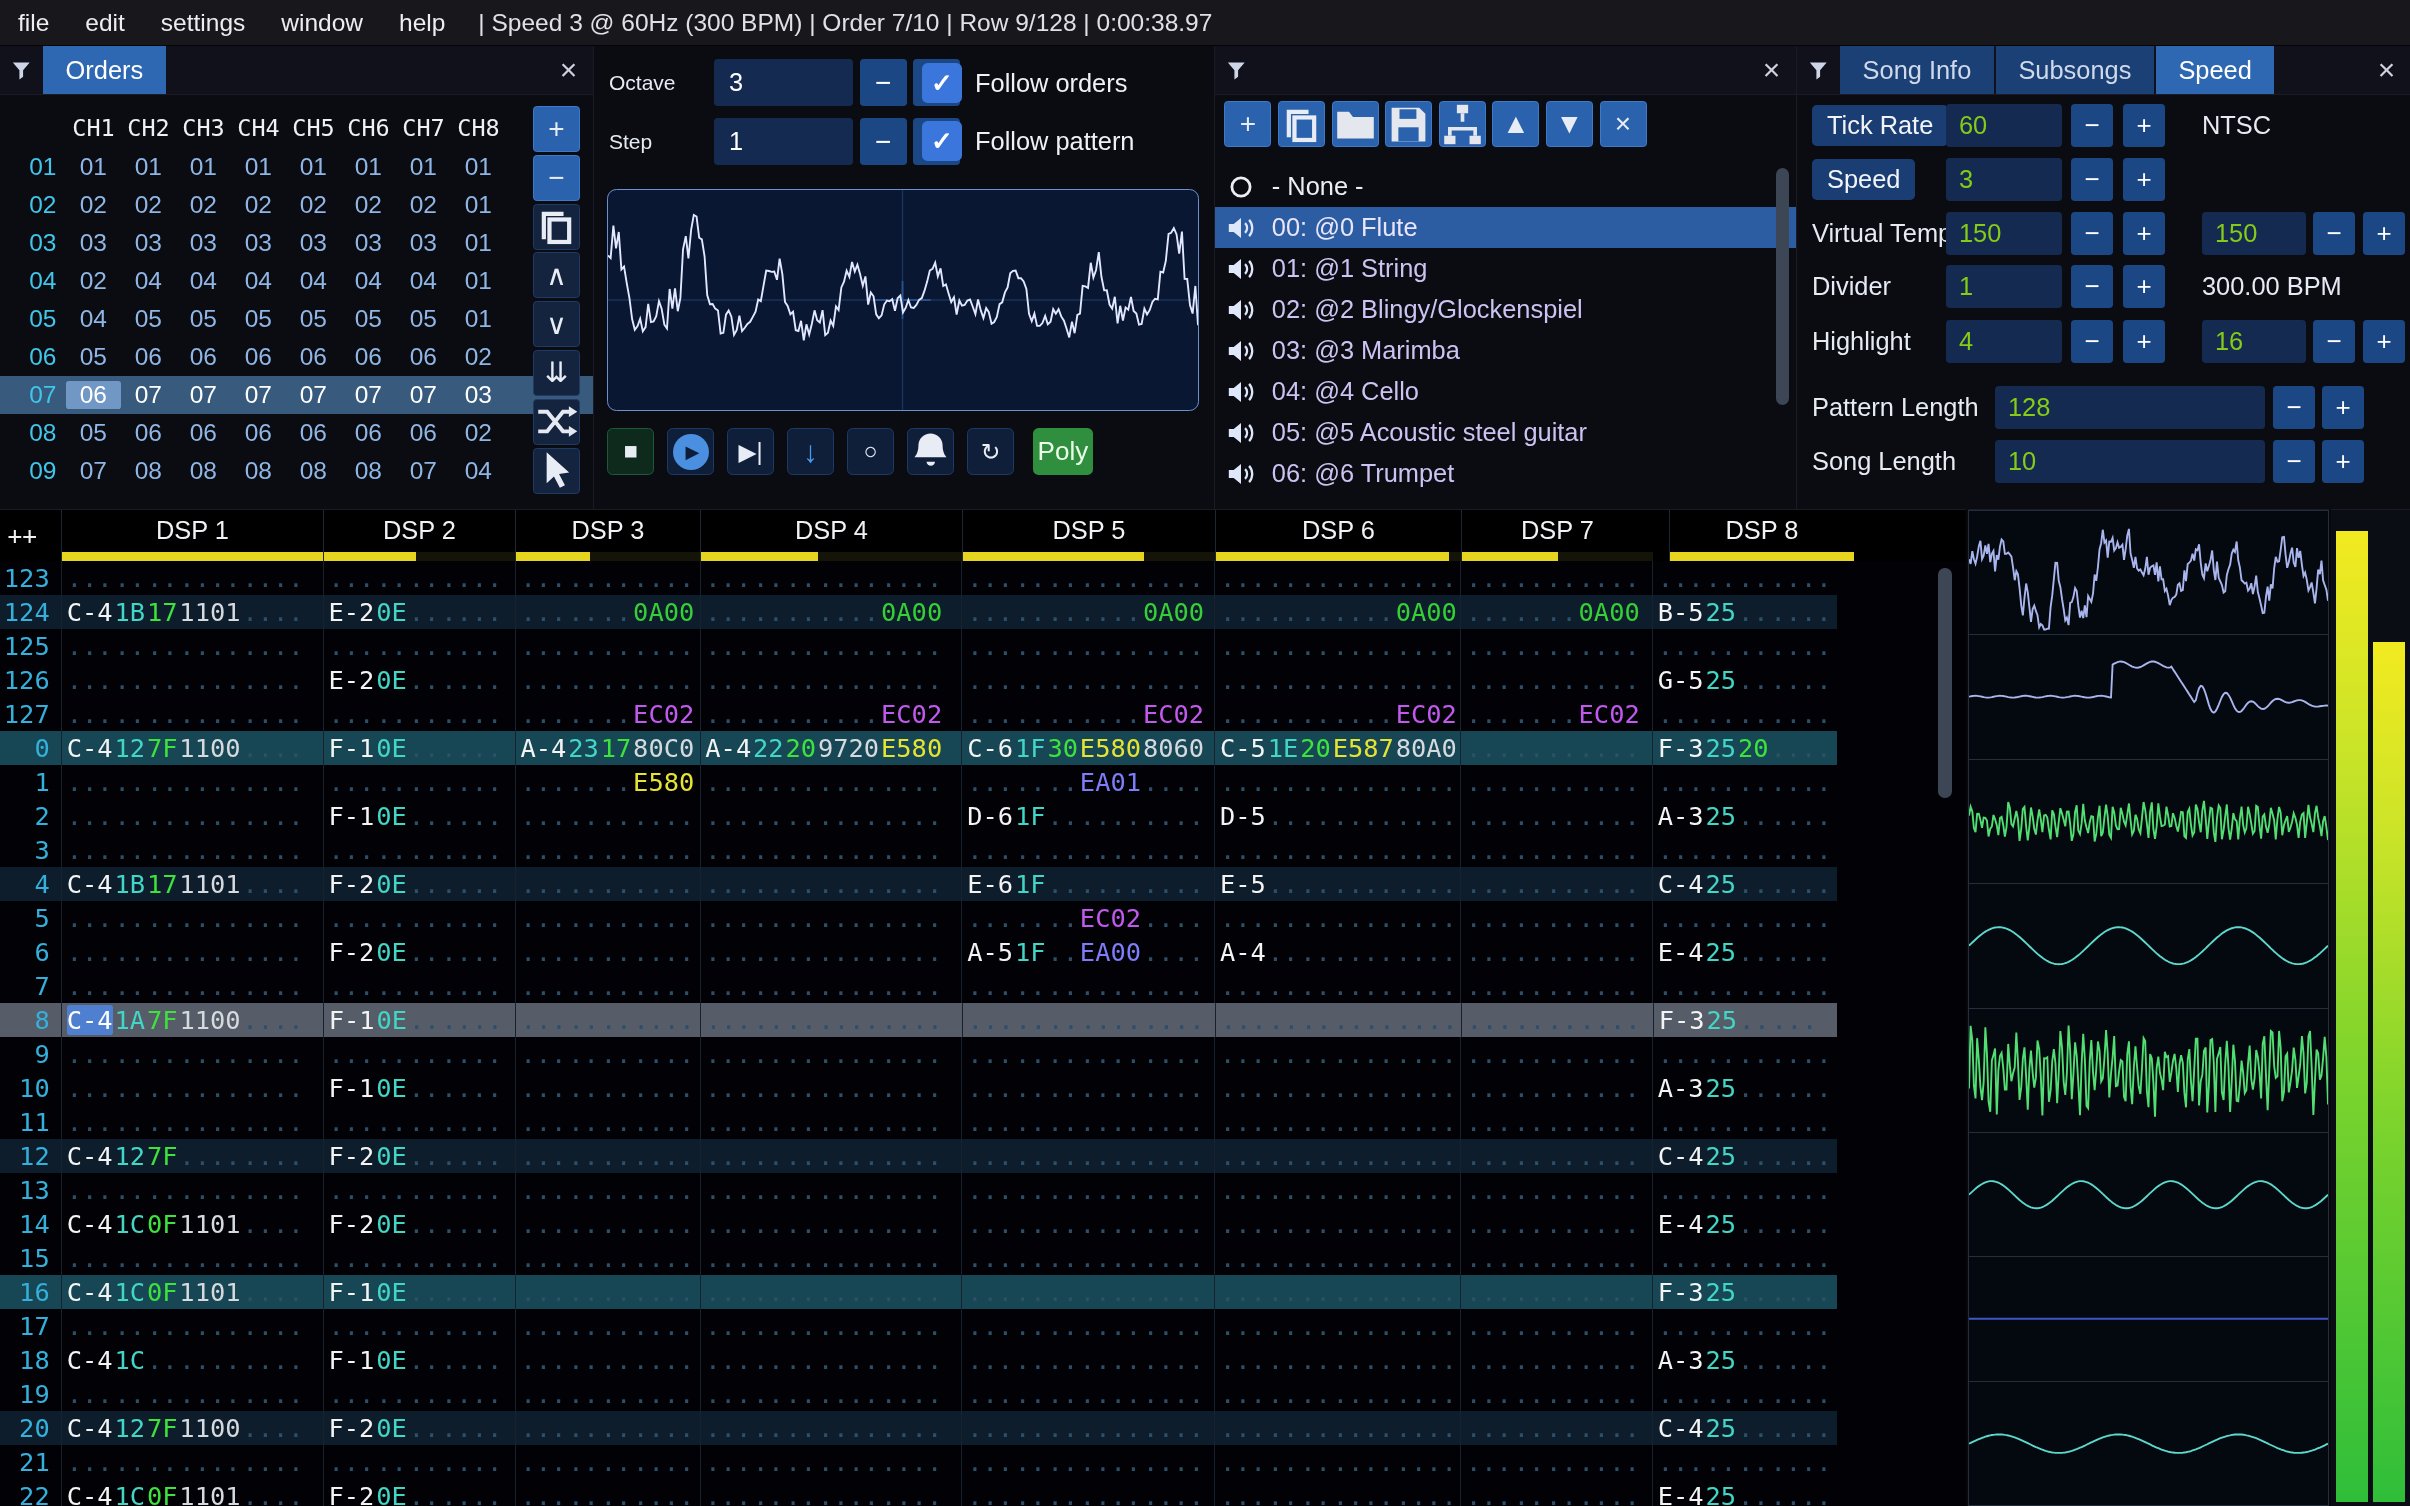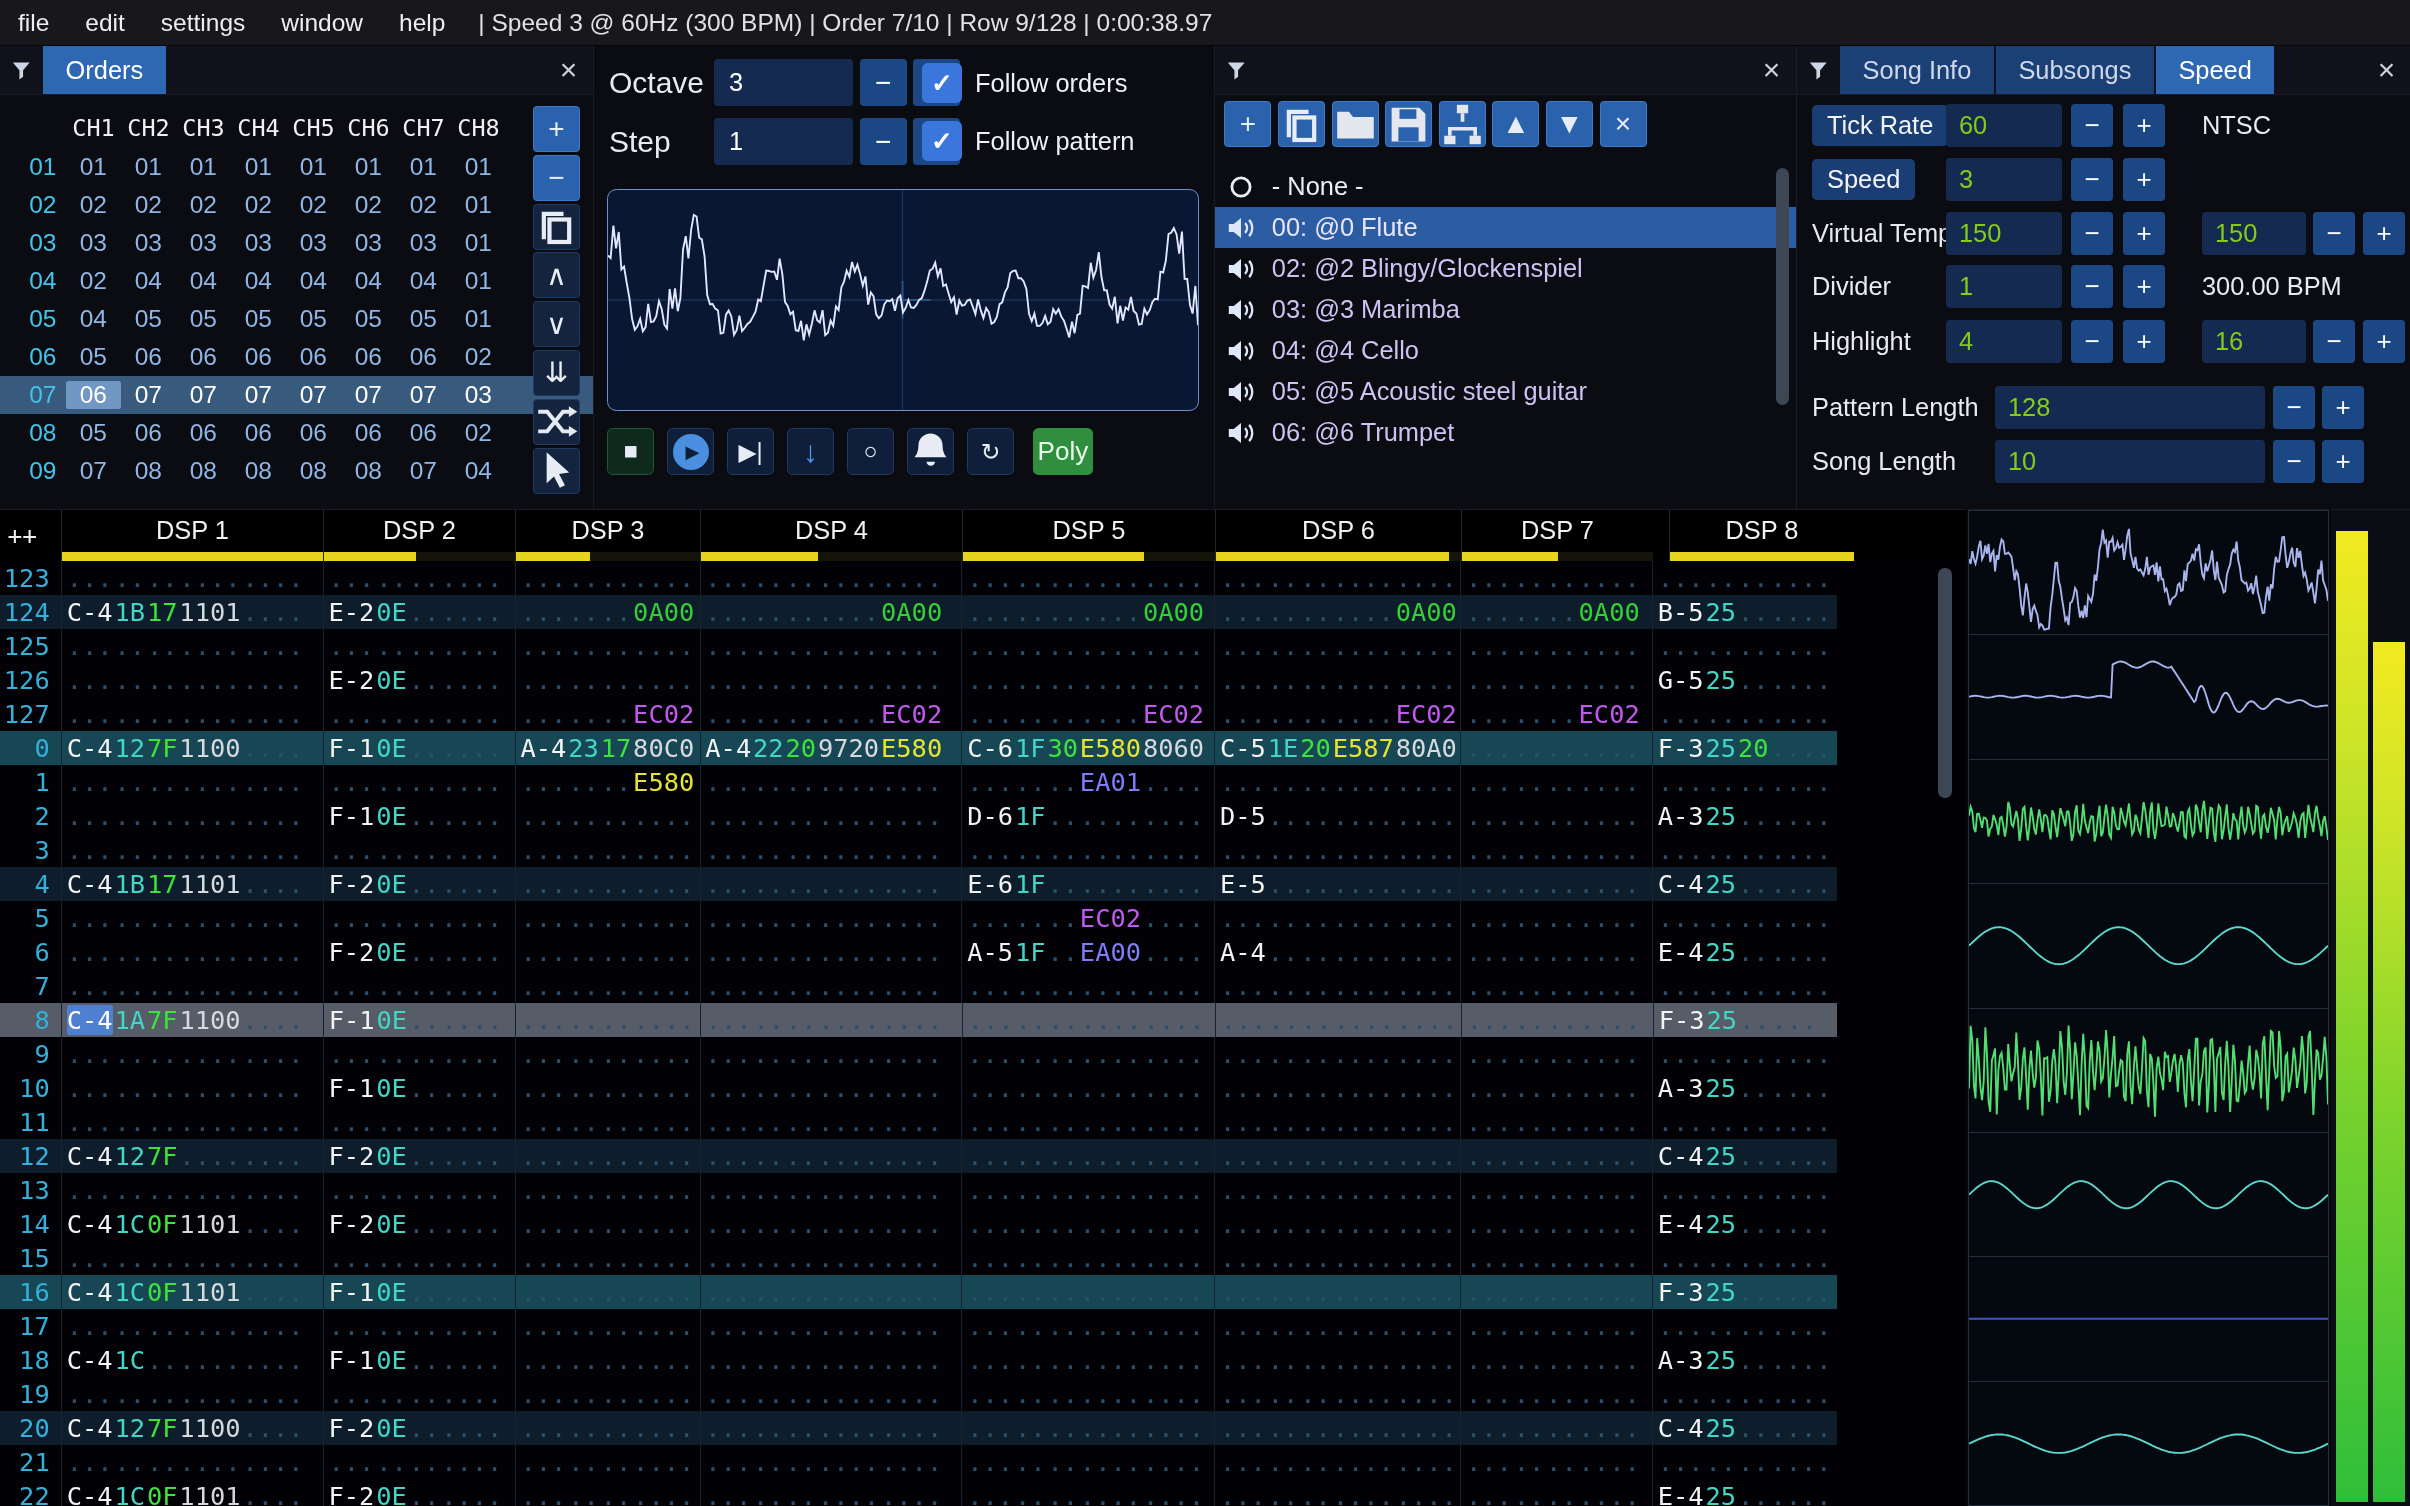--- a/index.html
+++ b/index.html
@@ -37,7 +37,7 @@
 
 #play-panel{left:594px;width:621px}
 .ctl-row{position:absolute;left:15px;display:flex;align-items:center}
-.ctl-label{font-size:30px;width:105px;color:#e6eaf2}
+.ctl-label{font-size:21px;width:105px;color:#e6eaf2}
 .ctl-input{width:139px;height:47px;background:#152a50;border-radius:3.8px;font-size:25.4px;color:#fff;display:flex;align-items:center;padding-left:15px}
 .ctl-btn{width:47px;height:47px;margin-left:6.6px;background:#1c4785;border-radius:3.8px;display:flex;align-items:center;justify-content:center;font-size:28px;color:#fff}
 .check-row{position:absolute;display:flex;align-items:center;font-size:25.4px;color:#eef1f6}

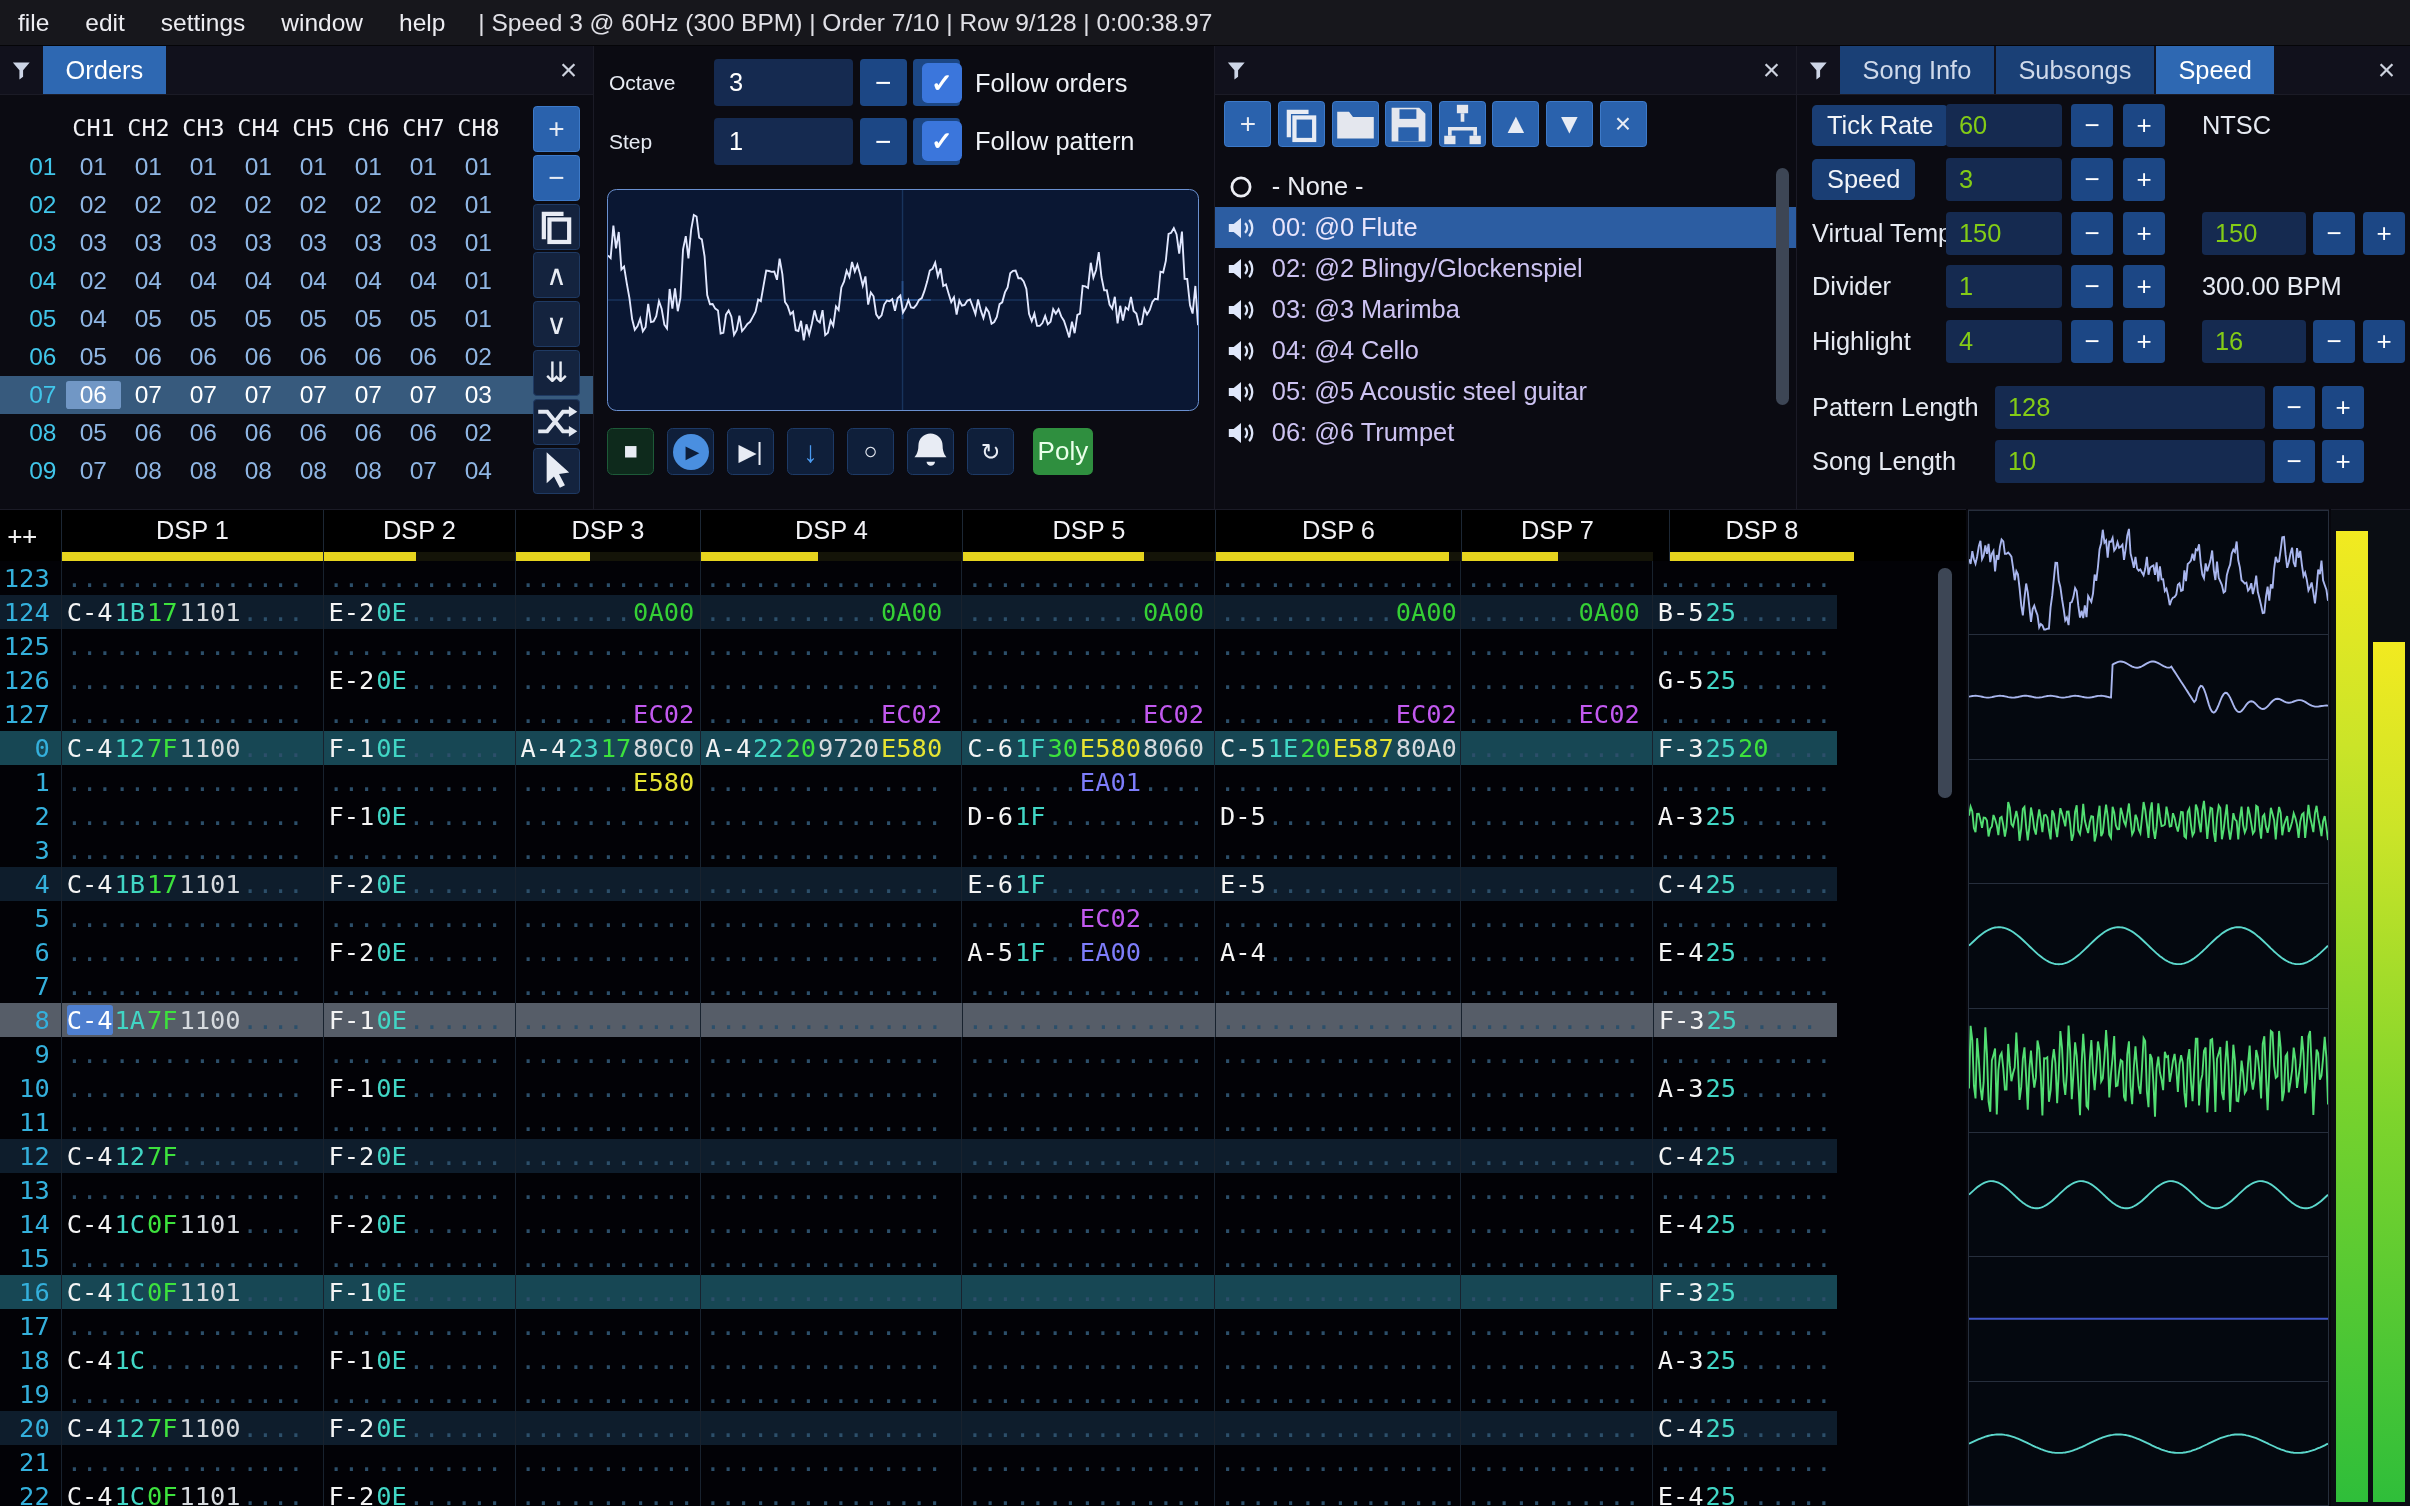--- a/index.html
+++ b/index.html
@@ -371,6 +371,15 @@
             <path d="M11.5 5a4.2 4.2 0 010 6M14 3a7.5 7.5 0 010 10" stroke="#dfe7fa" stroke-width="1.4" fill="none"></path>
           </svg>
         </span>
+        <span class="inst-label">01: @1 String</span>
+      </div>
+      <div class="inst-row">
+        <span class="ic">
+          <svg viewBox="0 0 18 16">
+            <path d="M1.5 5.5h3L9 1.8v12.4L4.5 10.5h-3z" fill="#dfe7fa"></path>
+            <path d="M11.5 5a4.2 4.2 0 010 6M14 3a7.5 7.5 0 010 10" stroke="#dfe7fa" stroke-width="1.4" fill="none"></path>
+          </svg>
+        </span>
         <span class="inst-label">02: @2 Blingy/Glockenspiel</span>
       </div>
       <div class="inst-row">

